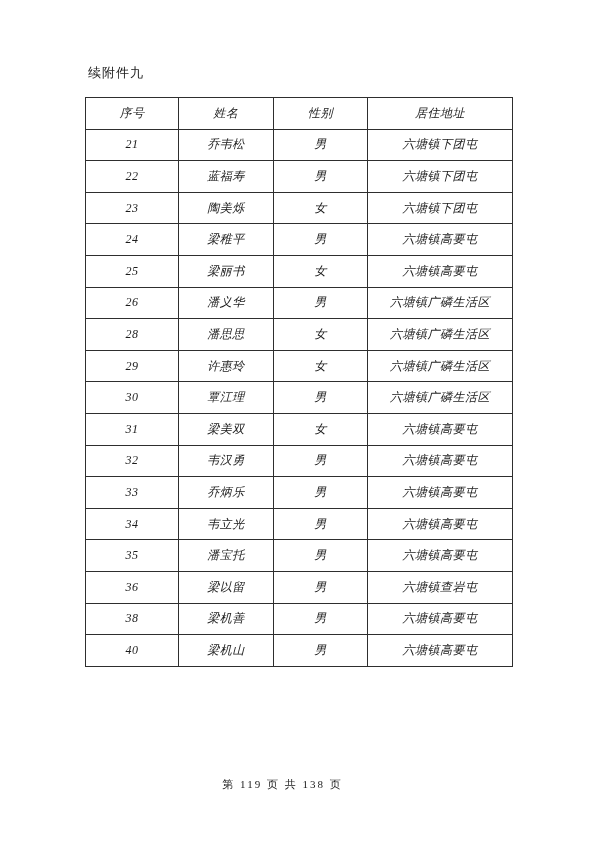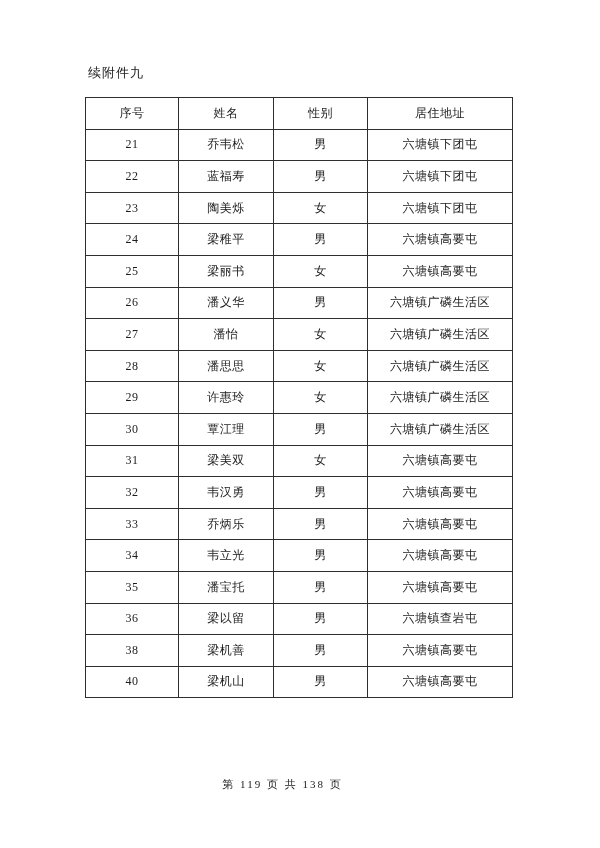--- a/index.html
+++ b/index.html
@@ -31,6 +31,7 @@
     width: 427px;
     border-collapse: collapse;
     table-layout: fixed;
+    font-style: italic;
   }
   table.roster col.c-no      { width: 93px; }
   table.roster col.c-name    { width: 95px; }

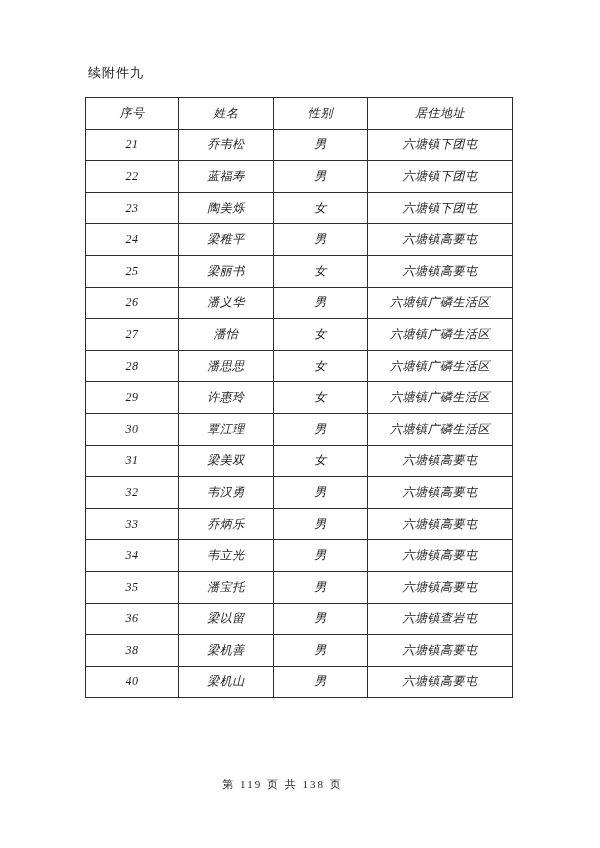--- a/index.html
+++ b/index.html
@@ -121,12 +121,6 @@
           <td>六塘镇广磷生活区</td>
         </tr>
         <tr>
-          <td>27</td>
-          <td>潘怡</td>
-          <td>女</td>
-          <td>六塘镇广磷生活区</td>
-        </tr>
-        <tr>
           <td>28</td>
           <td>潘思思</td>
           <td>女</td>

